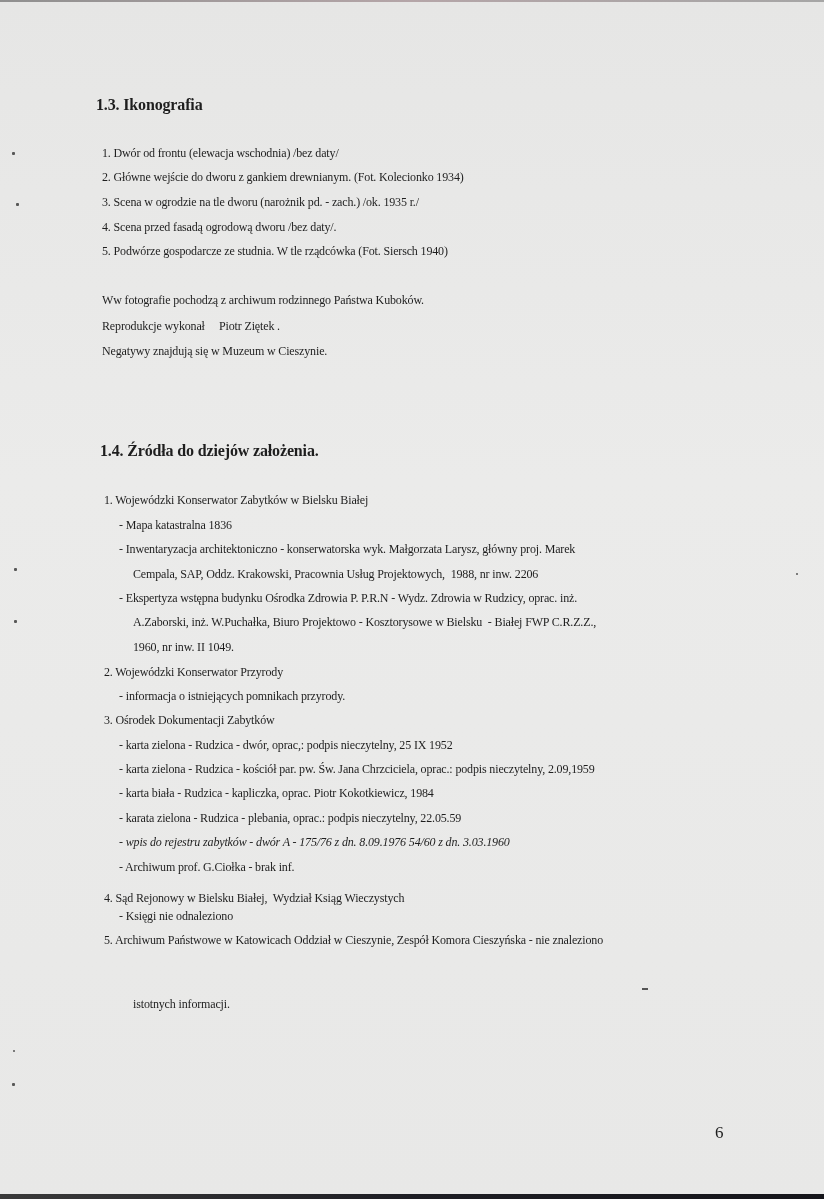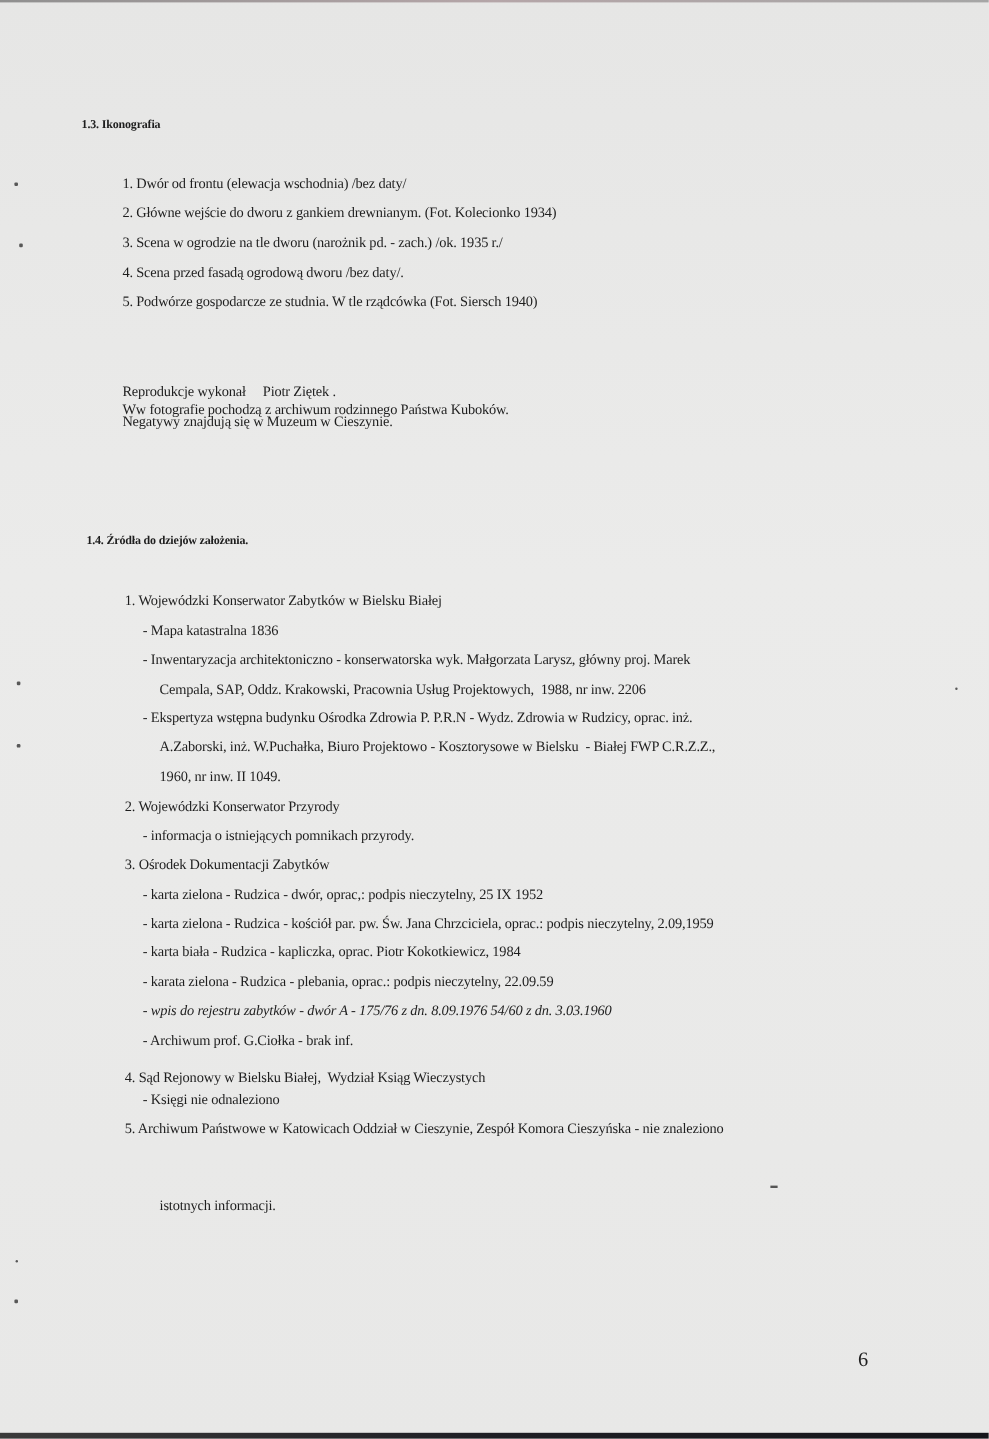--- a/index.html
+++ b/index.html
@@ -40,7 +40,8 @@
     }
     .heading {
       font-weight: bold;
-      font-size: 10px;
+      font-size: 16px;
+      margin-left: 28px;
     }
     .speck {
       position: absolute;

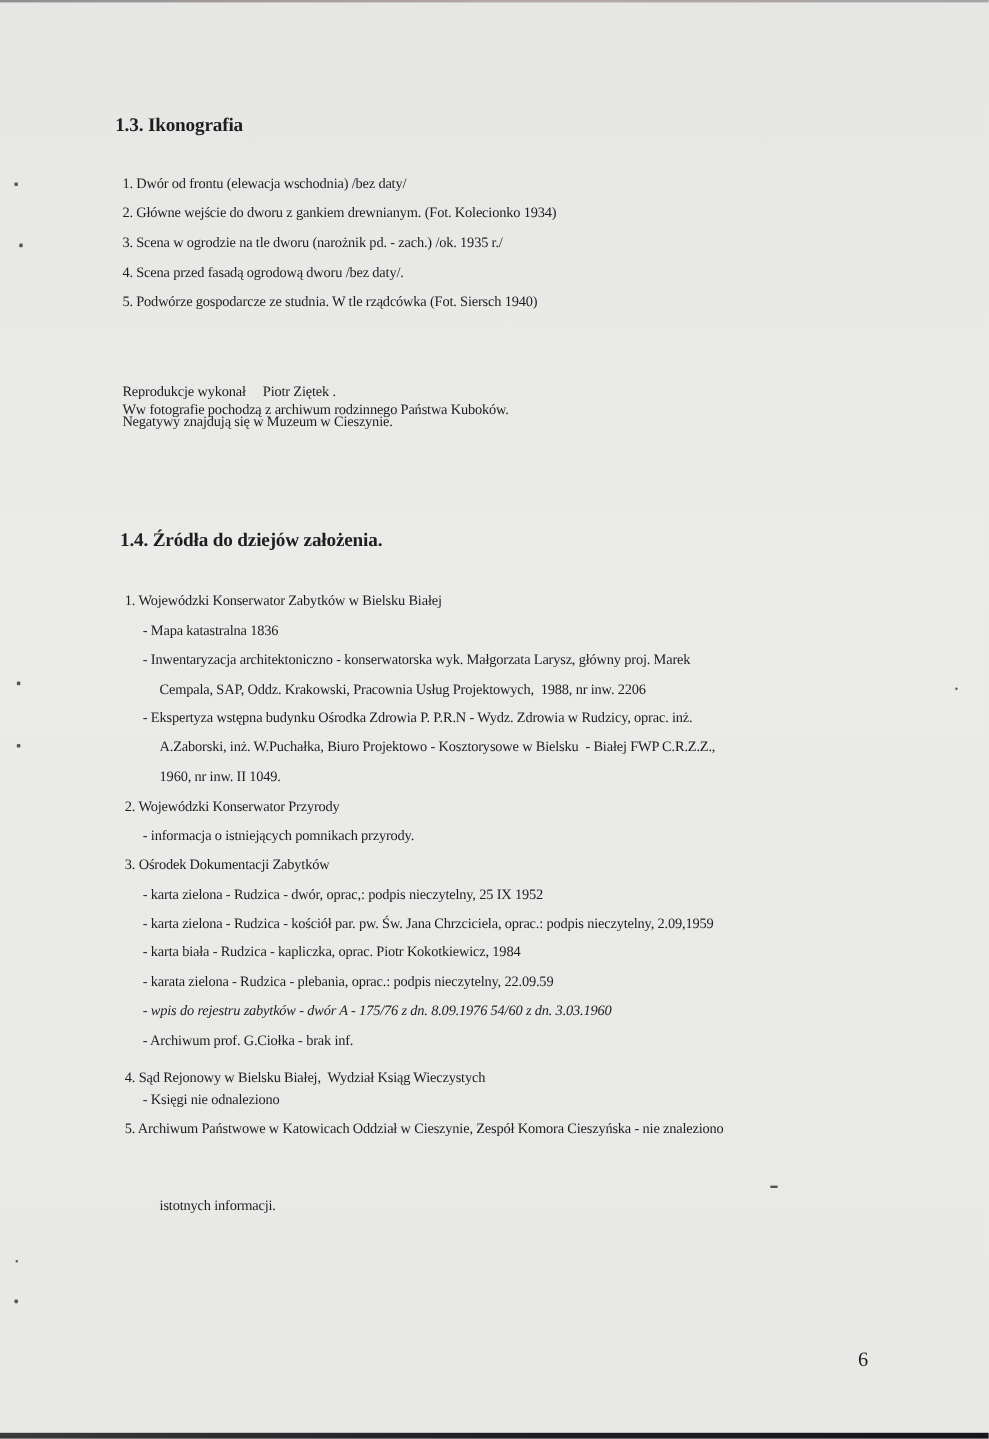--- a/index.html
+++ b/index.html
@@ -76,7 +76,7 @@
   <div class="line" style="left:102px; top:219px;">4. Scena przed fasadą ogrodową dworu /bez daty/.</div>
   <div class="line" style="left:102px; top:243px;">5. Podwórze gospodarcze ze studnia. W tle rządcówka (Fot. Siersch 1940)</div>
 
-  <div class="line" style="left:102px; top:292px;margin-top:41px;">Ww fotografie pochodzą z archiwum rodzinnego Państwa Kuboków.</div>
+  <div class="line" style="left:102px; top:292px;">Ww fotografie pochodzą z archiwum rodzinnego Państwa Kuboków.</div>
   <div class="line" style="left:102px; top:318px; white-space:pre;">Reprodukcje wykonał     Piotr Ziętek .</div>
   <div class="line" style="left:102px; top:343px;">Negatywy znajdują się w Muzeum w Cieszynie.</div>
 

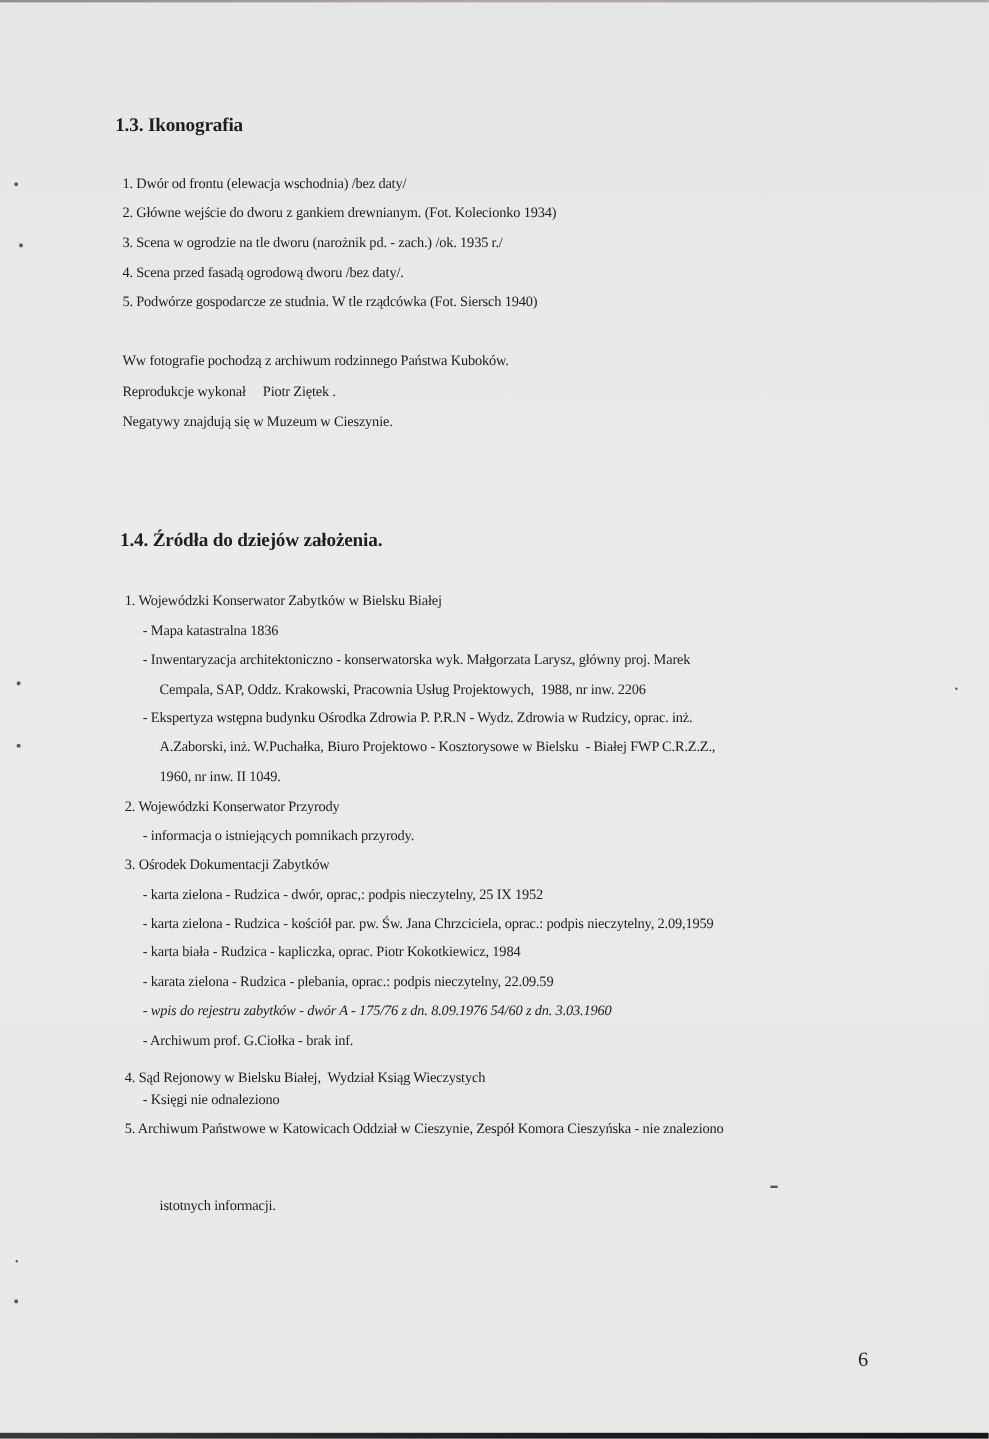--- a/index.html
+++ b/index.html
@@ -97,7 +97,7 @@
   <div class="line" style="left:119px; top:737px;">- karta zielona - Rudzica - dwór, oprac,: podpis nieczytelny, 25 IX 1952</div>
   <div class="line" style="left:119px; top:761px;">- karta zielona - Rudzica - kościół par. pw. Św. Jana Chrzciciela, oprac.: podpis nieczytelny, 2.09,1959</div>
   <div class="line" style="left:119px; top:785px;">- karta biała - Rudzica - kapliczka, oprac. Piotr Kokotkiewicz, 1984</div>
-  <div class="line" style="left:119px; top:810px;">- karata zielona - Rudzica - plebania, oprac.: podpis nieczytelny, 22.09.59</div>
+  <div class="line" style="left:119px; top:810px;">- karata zielona - Rudzica - plebania, oprac.: podpis nieczytelny, 22.05.59</div>
   <div class="line" style="left:119px; top:834px;font-style:italic;">- wpis do rejestru zabytków - dwór A - 175/76 z dn. 8.09.1976 54/60 z dn. 3.03.1960</div>
   <div class="line" style="left:119px; top:859px;">- Archiwum prof. G.Ciołka - brak inf.</div>
 

